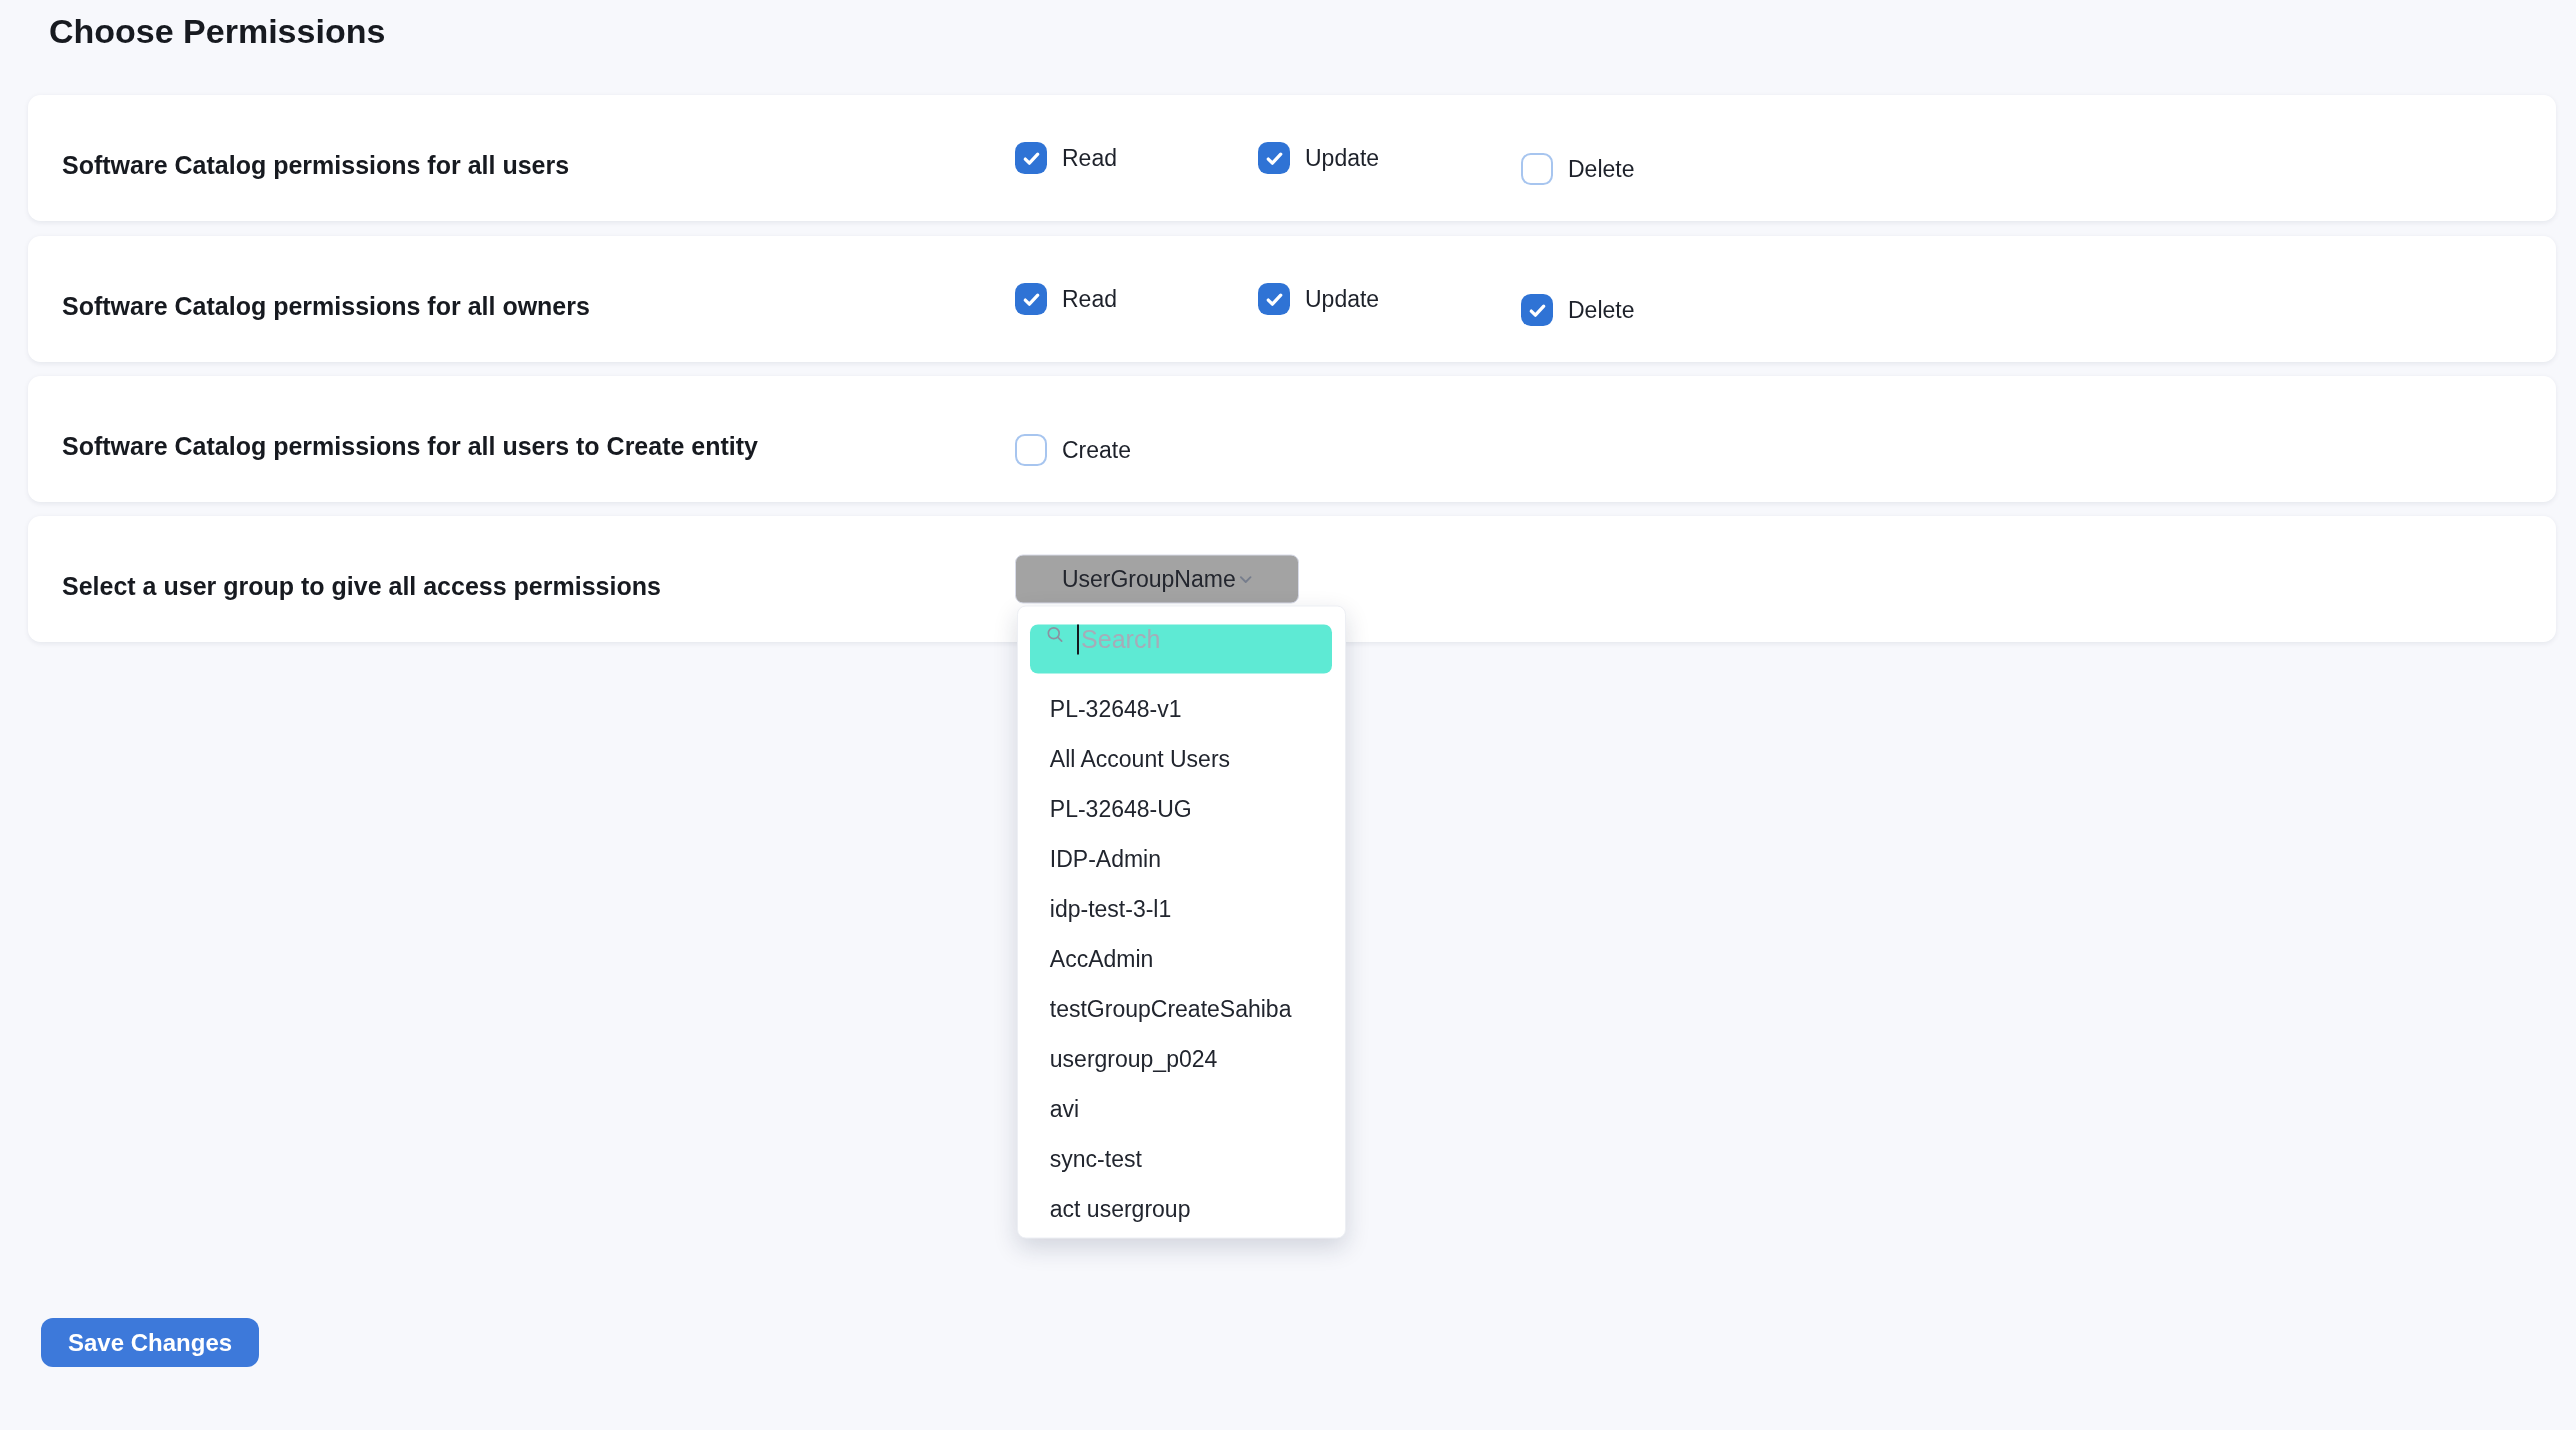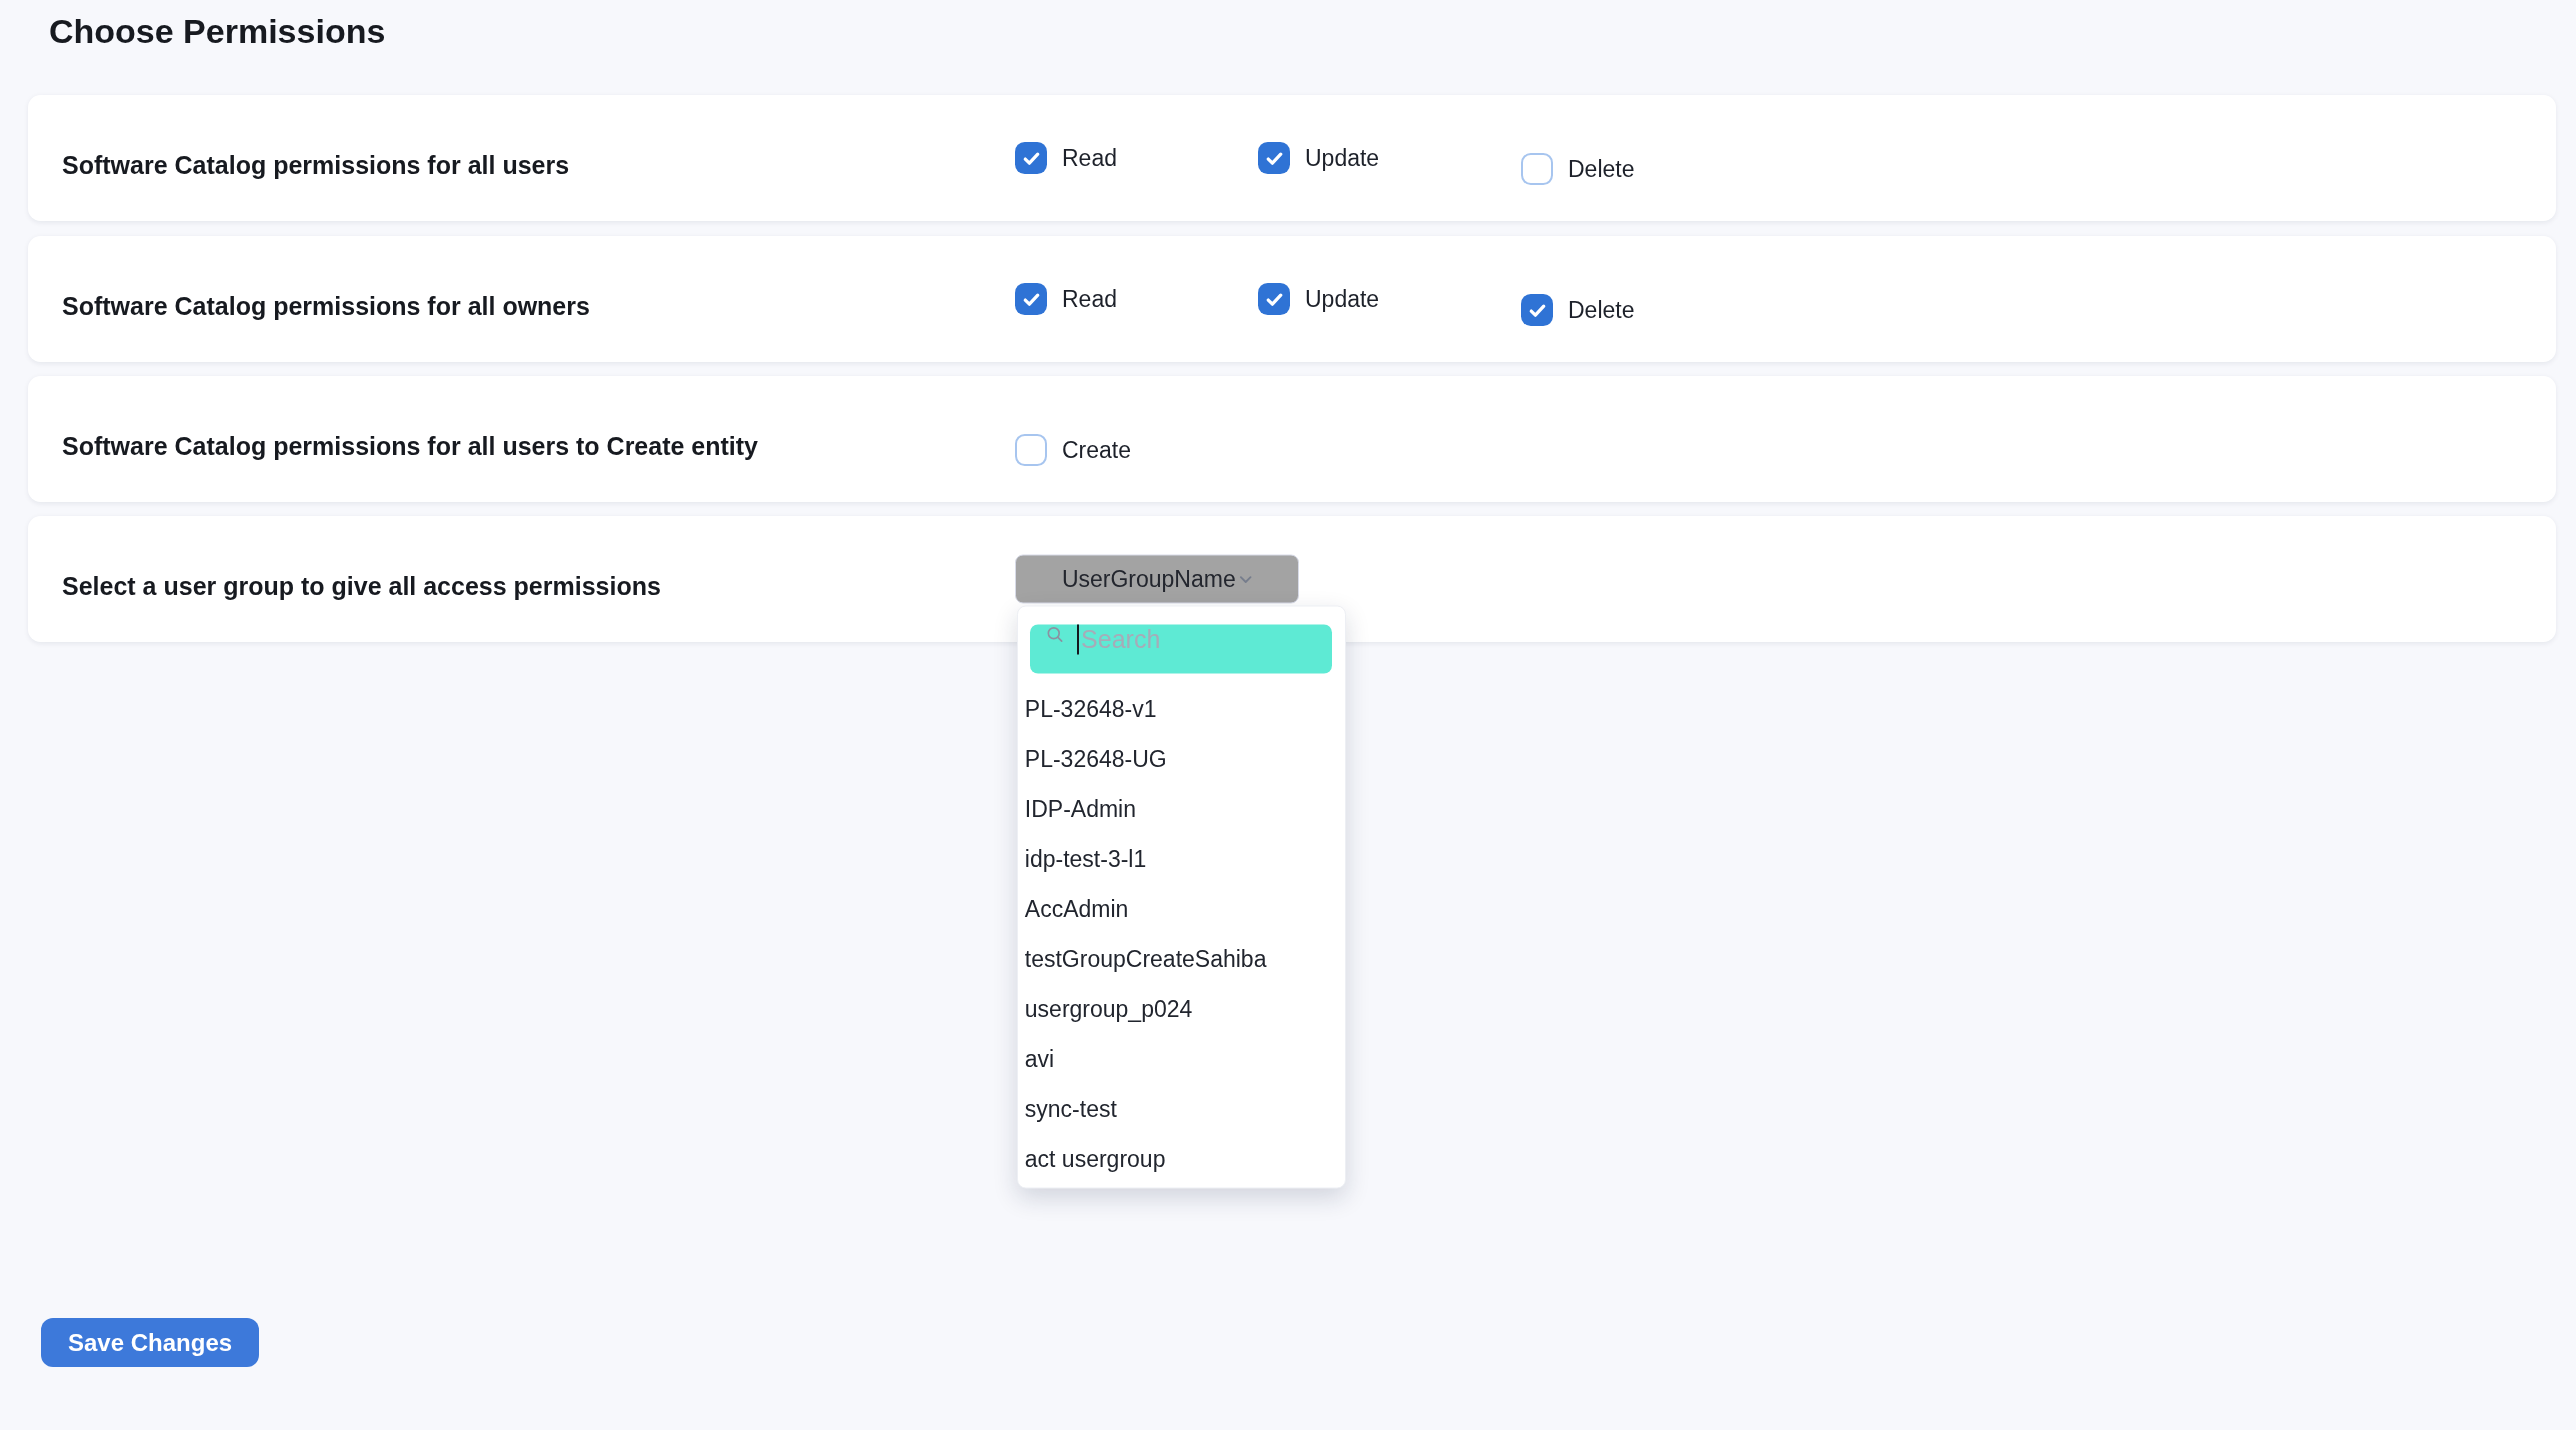--- a/index.html
+++ b/index.html
@@ -85,7 +85,7 @@
   }
   .search-box input::placeholder{color:#a6acb8;opacity:1;}
   .option{
-    height:50px;display:flex;align-items:center;padding-left:7px;
+    height:50px;display:flex;align-items:center;padding-left:32px;
     font-size:23px;color:var(--text-body);cursor:pointer;white-space:nowrap;
   }
   .save-btn{

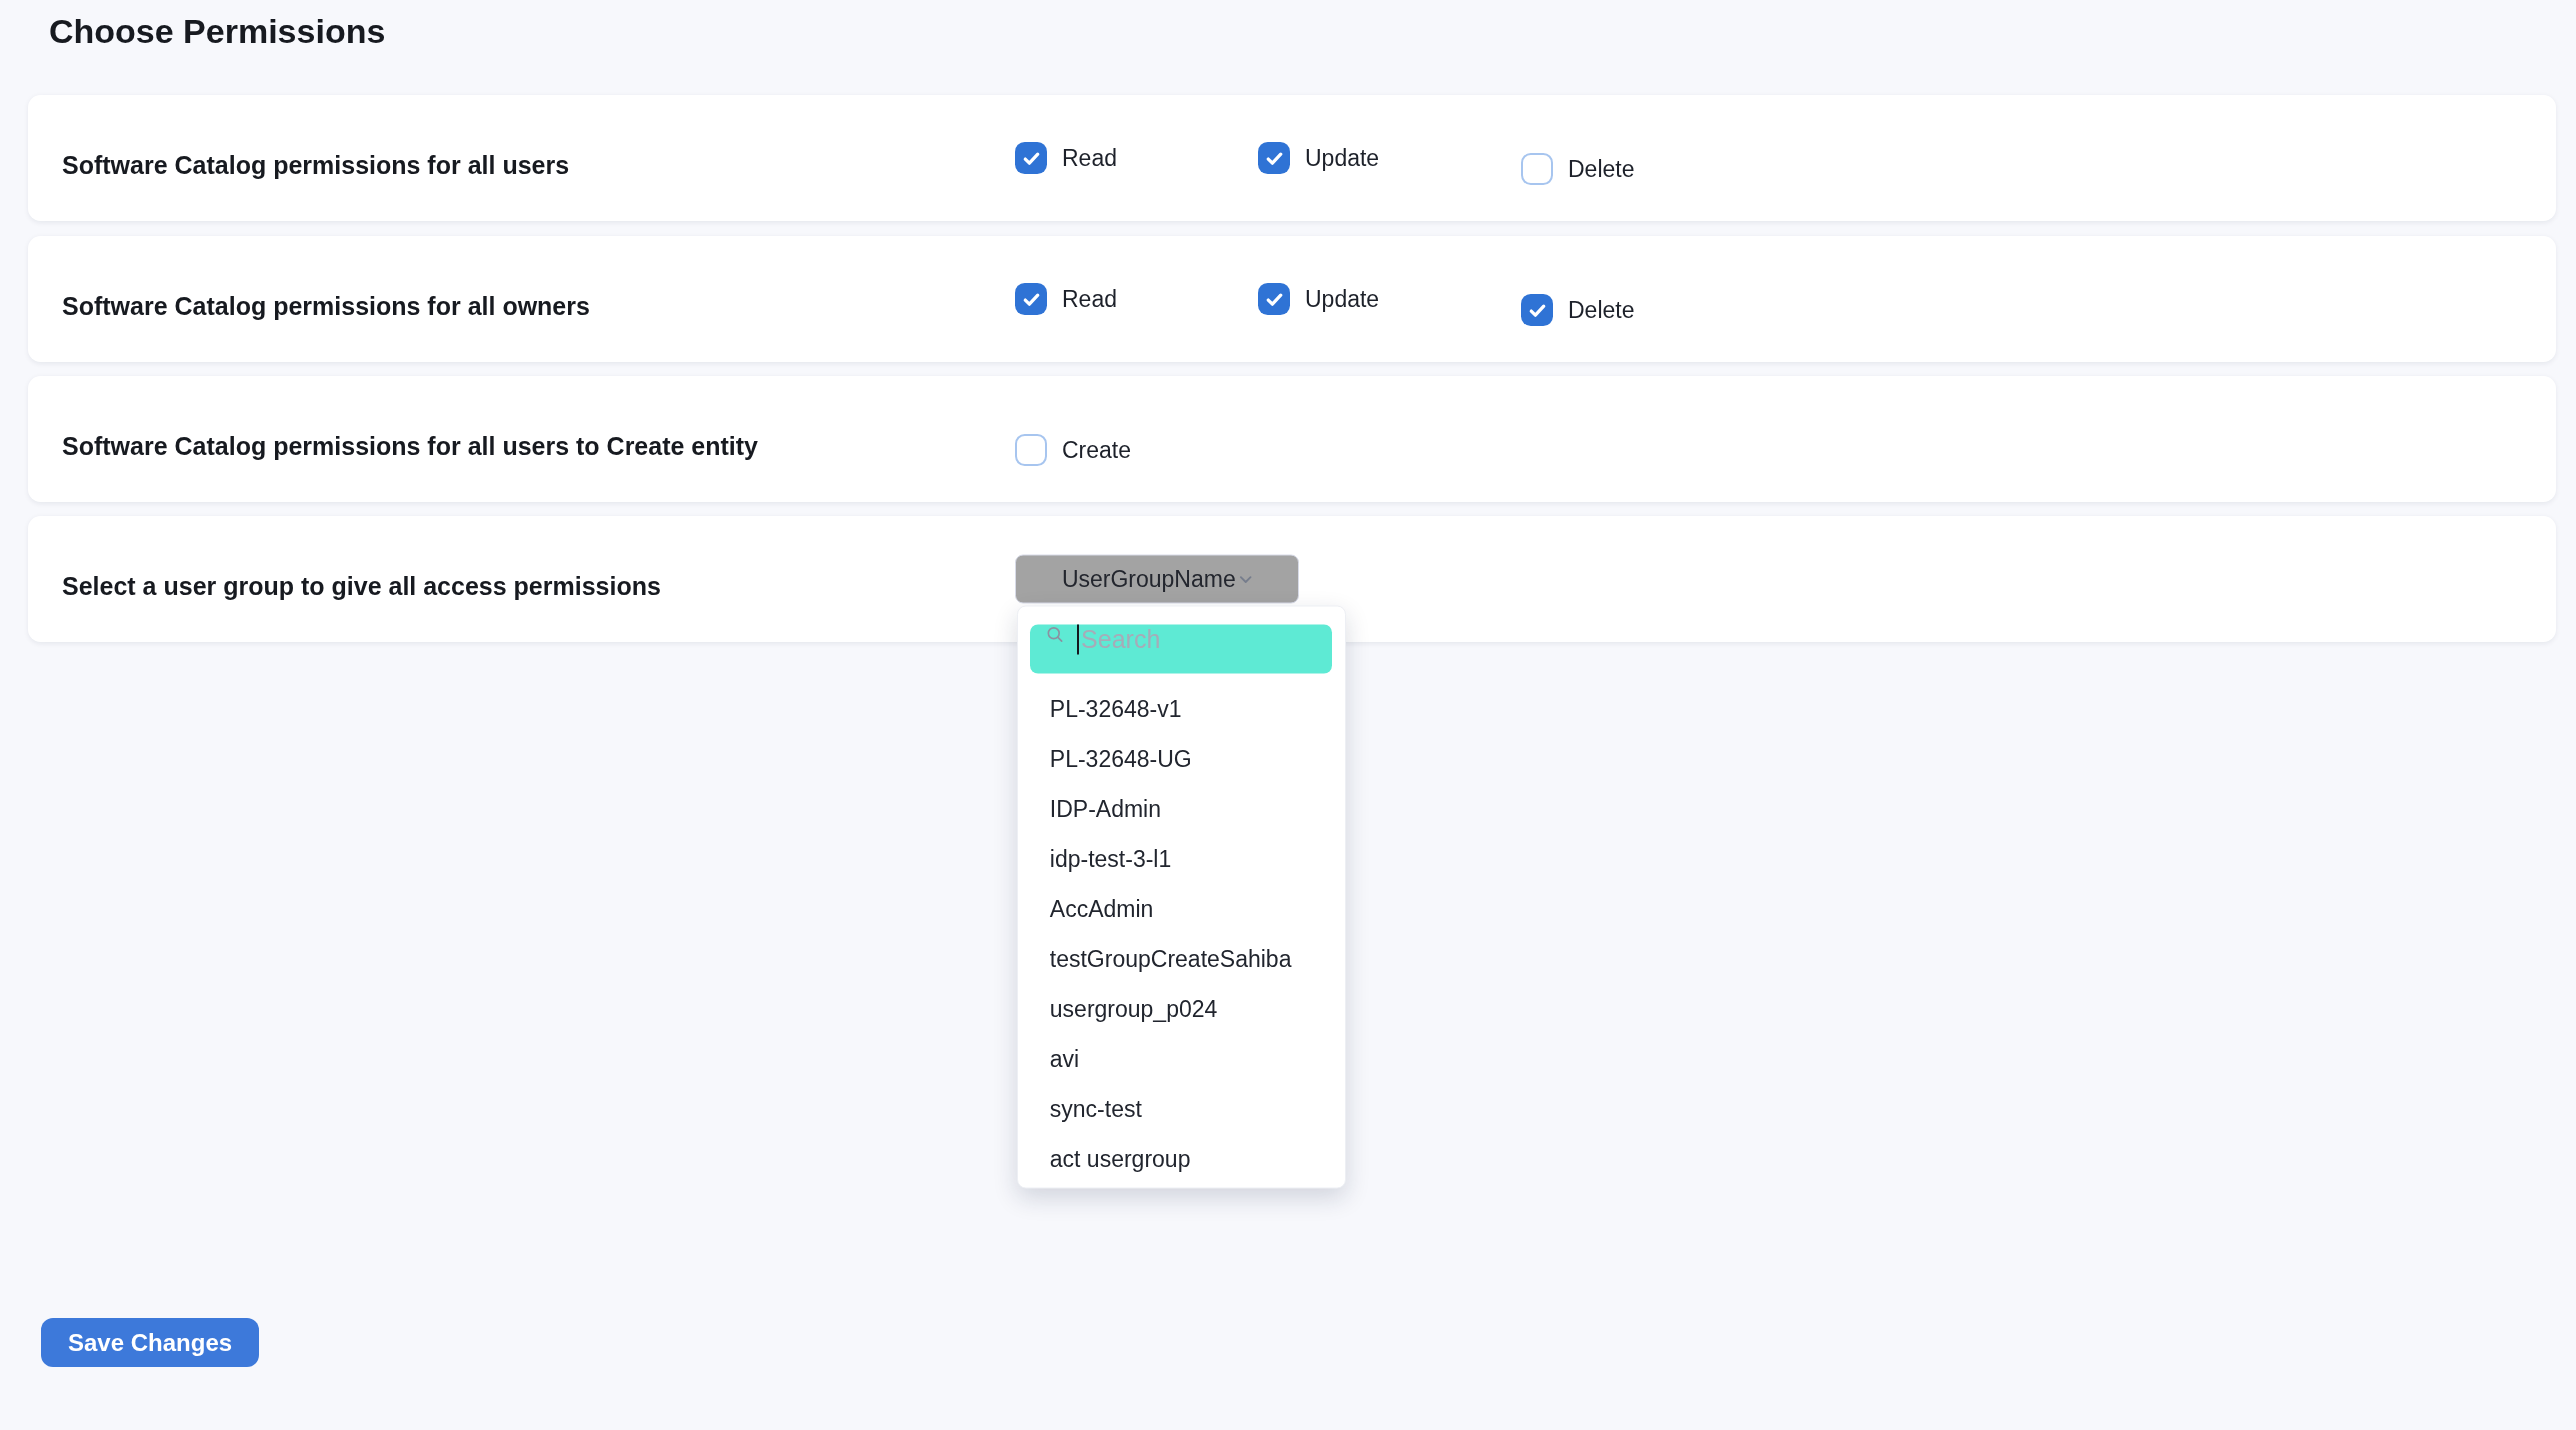--- a/index.html
+++ b/index.html
@@ -189,6 +189,7 @@
       </div>
       <div class="options">
           <div class="option">PL-32648-v1</div>
+          <div class="option">All Account Users</div>
           <div class="option">PL-32648-UG</div>
           <div class="option">IDP-Admin</div>
           <div class="option">idp-test-3-l1</div>

